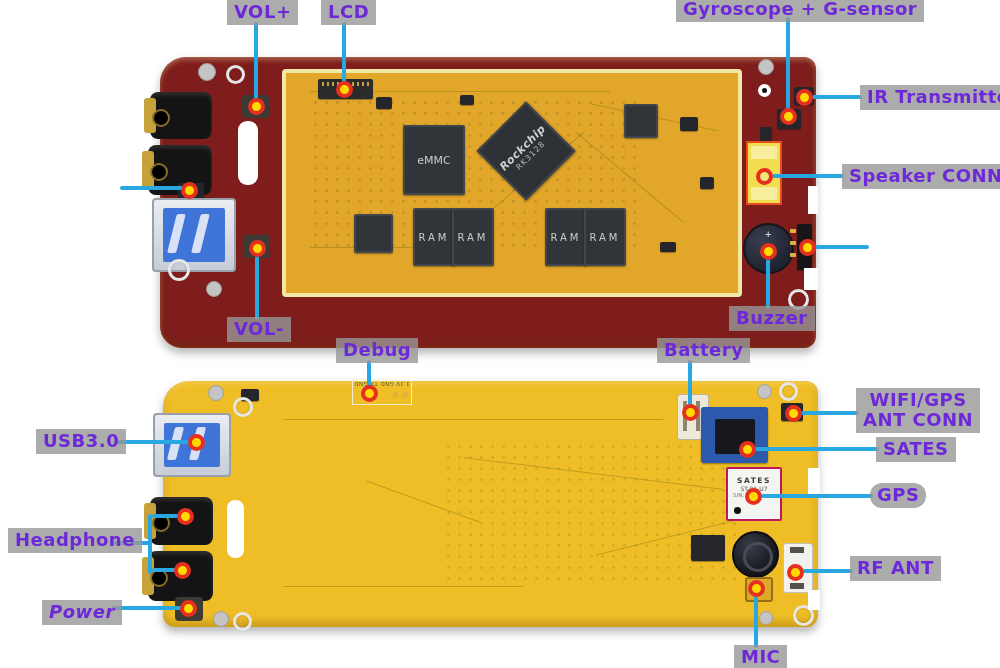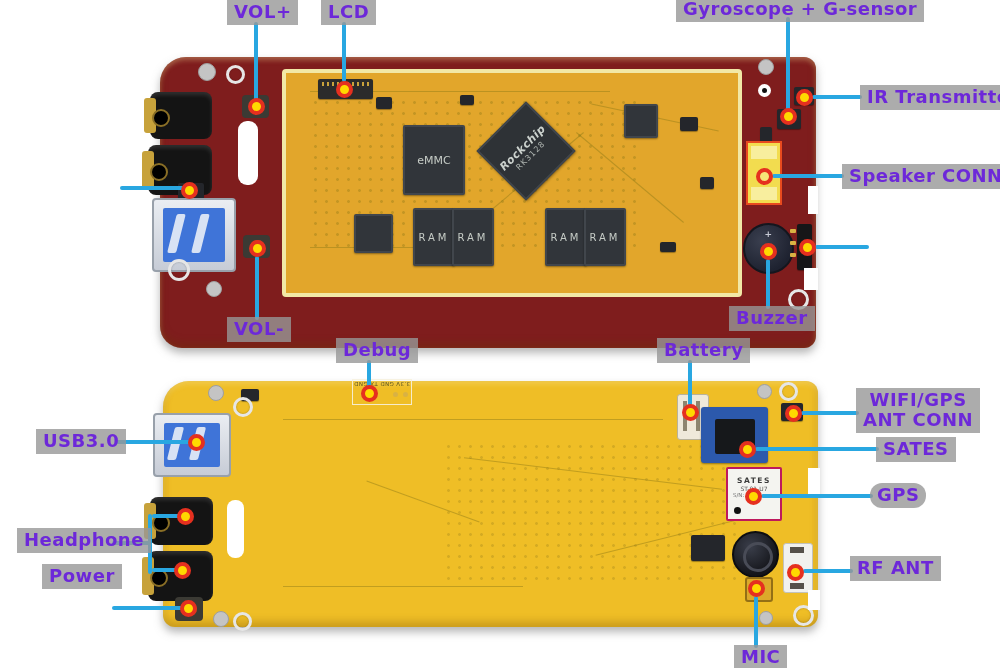--- a/index.html
+++ b/index.html
@@ -300,7 +300,7 @@
   <div class="cl-line h" style="left:152px;top:568px;width:25px;"></div>
   <div class="cl-dot" style="left:177px;top:508px;"></div>
   <div class="cl-dot" style="left:174px;top:562px;"></div>
-  <div class="cl-label" style="left:17px;top:528px;">Headphone</div>
+  <div class="cl-label" style="left:8px;top:528px;">Headphone</div>
 
   <div class="cl-line h" style="left:112px;top:606px;width:70px;"></div>
   <div class="cl-dot" style="left:180px;top:600px;"></div>

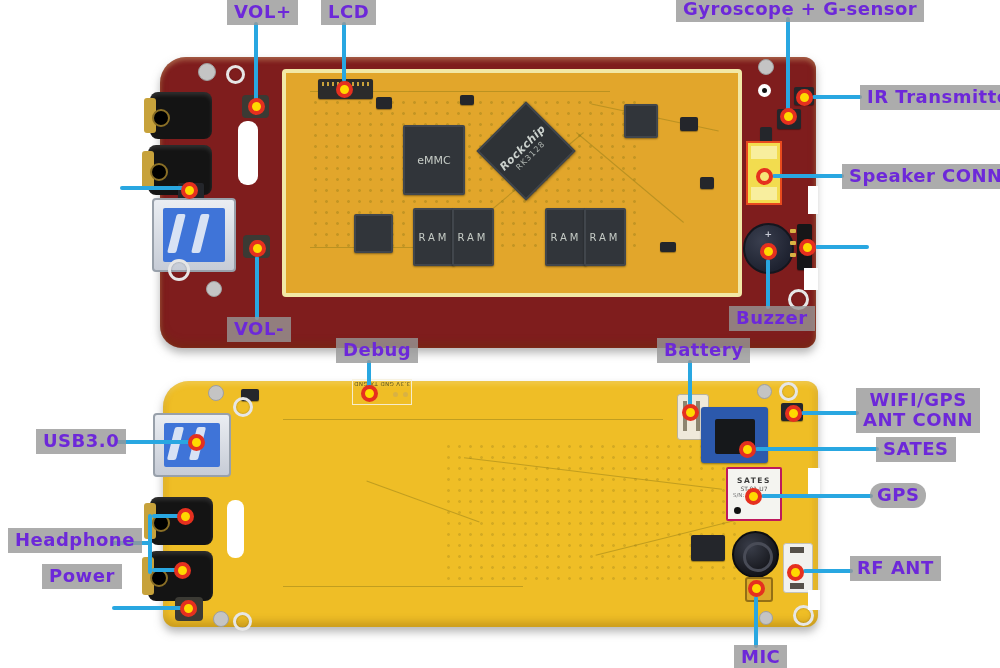--- a/index.html
+++ b/index.html
@@ -304,7 +304,7 @@
 
   <div class="cl-line h" style="left:112px;top:606px;width:70px;"></div>
   <div class="cl-dot" style="left:180px;top:600px;"></div>
-  <div class="cl-label" style="left:42px;top:564px;">Power</div>
+  <div class="cl-label" style="left:42px;top:600px;font-style:italic;">Power</div>
 
 </div>
 

